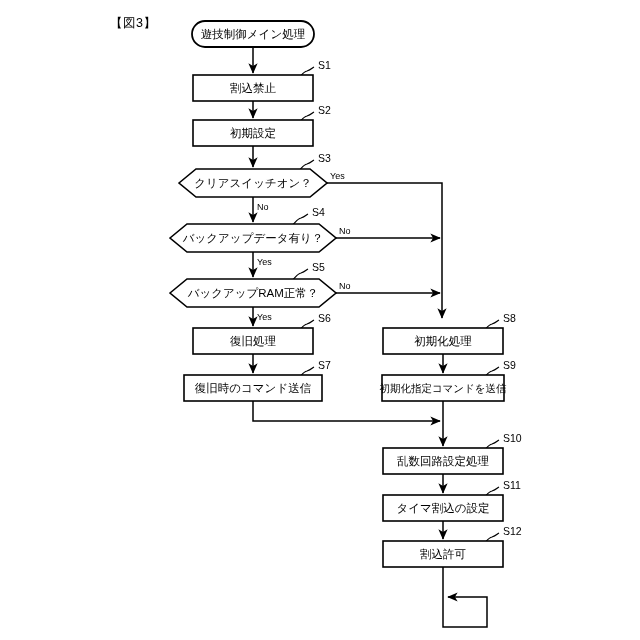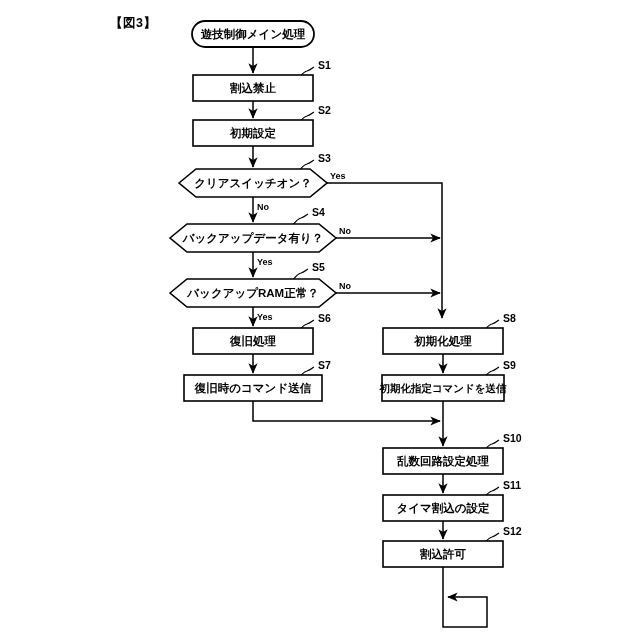--- a/index.html
+++ b/index.html
@@ -21,7 +21,6 @@
     top: 0;
     width: 640px;
     height: 640px;
-    font-weight: bold;
   }
   svg#flow {
     position: absolute;

